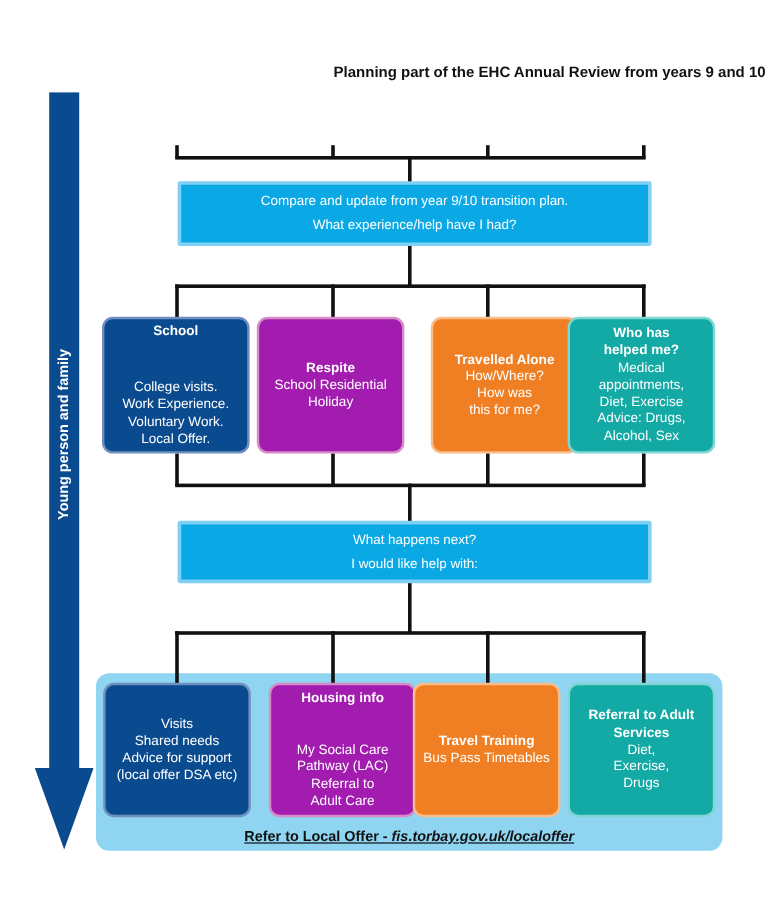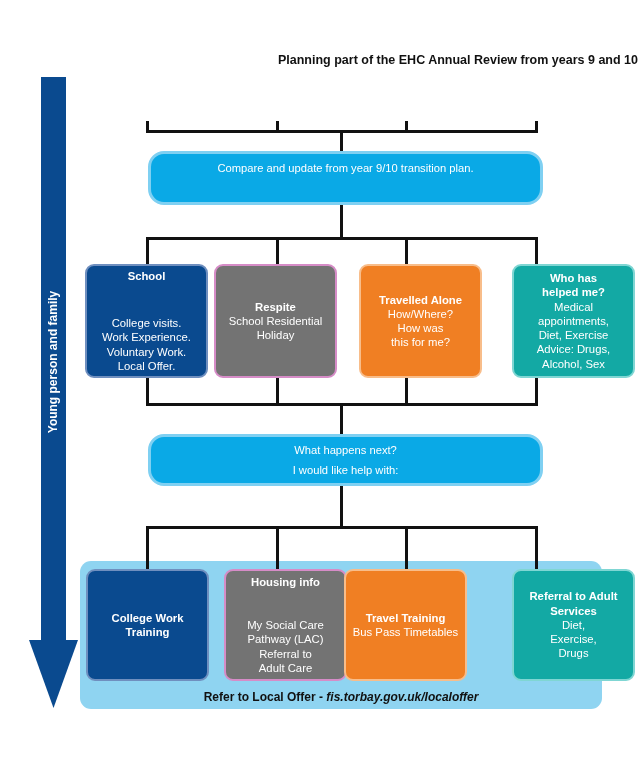--- a/index.html
+++ b/index.html
@@ -10,7 +10,7 @@
            font-weight: bold; color: #111; }
   .line { position: absolute; background: #111; }
   .wide-box { position: absolute; left: 148px; width: 395px; background: #0aa9e6;
-              border-radius: 16px; border: 3px solid #7fd0f2; color: #fff;
+              border-radius: 2px; border: 3px solid #7fd0f2; color: #fff;
               text-align: center; font-size: 11.2px; box-sizing: border-box; }
   .wide-box .ln { display: block; line-height: 22px; }
   .card { position: absolute; width: 123px; border-radius: 9px; color: #fff; text-align: center;

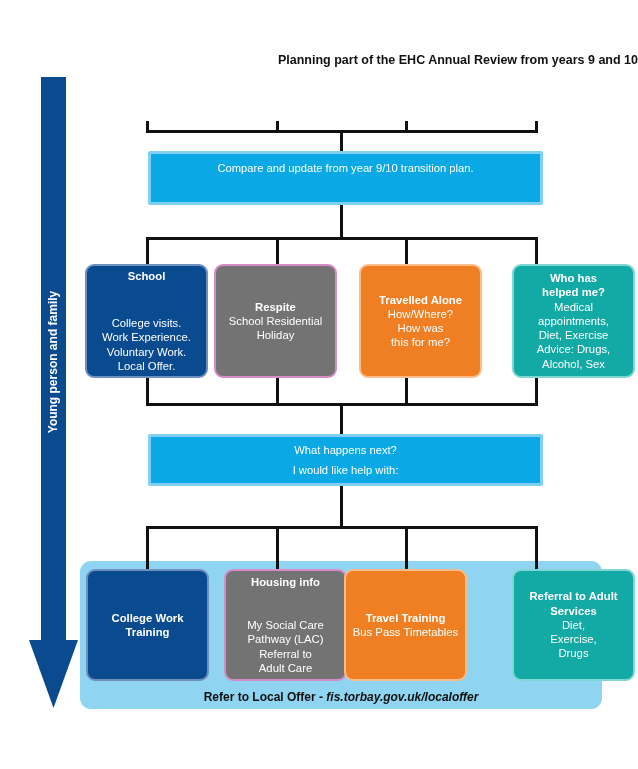--- a/index.html
+++ b/index.html
@@ -55,6 +55,7 @@
 
 <div class="wide-box" style="top:151px; height:54px; padding-top:3px;">
   <span class="ln">Compare and update from year 9/10 transition plan.</span>
+  <span class="ln" style="margin-top:-2px;">What experience/help have I had?</span>
 </div>
 
 <div>

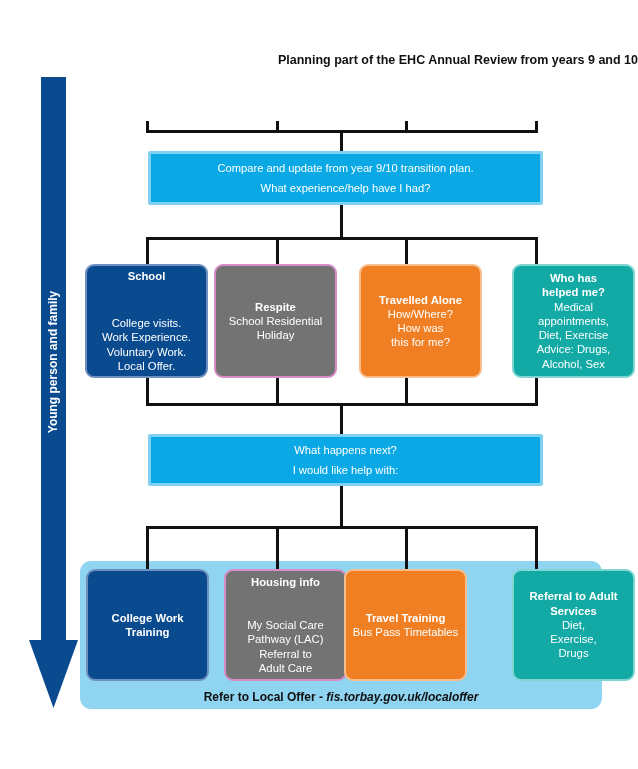--- a/index.html
+++ b/index.html
@@ -21,7 +21,7 @@
   .navy { background: #0a4a8f; border: 2px solid #6f8fbf; }
   .purple { background: #737373; border: 2px solid #d68cc7; }
   .orange { background: #f07f23; border: 2px solid #f8bd8a; }
-  .teal { background: #13a9a4; border: 2px solid #7fd6d3; margin-left: 39px; }
+  .teal { background: #13a9a4; border: 2px solid #7fd6d3; }
   .local-panel { position: absolute; left: 80px; top: 561px; width: 522px; height: 148px;
                  background: #8fd4f1; border-radius: 11px; }
   .local-text { position: absolute; left: 80px; width: 522px; top: 690px; text-align: center;

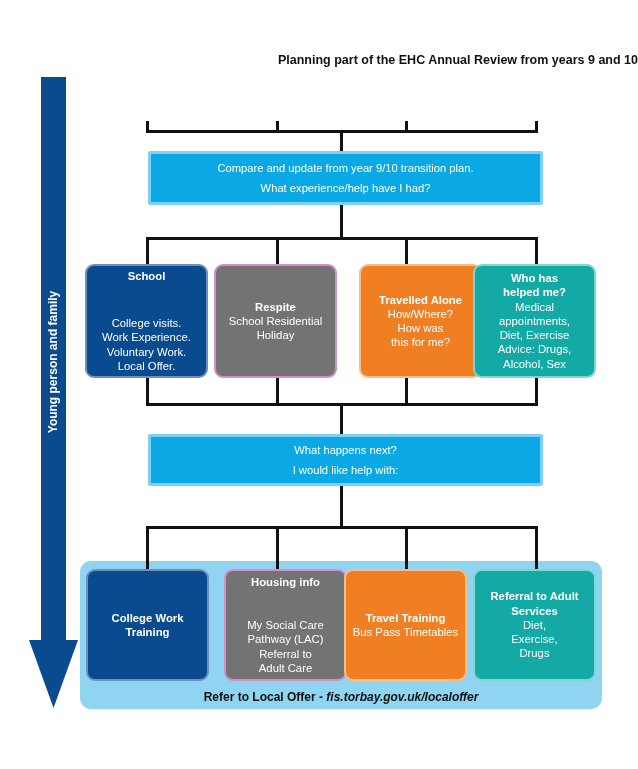--- a/index.html
+++ b/index.html
@@ -19,7 +19,7 @@
   .card .head { font-weight: bold; display: block; }
   .card .body { display: block; white-space: pre-line; }
   .navy { background: #0a4a8f; border: 2px solid #6f8fbf; }
-  .purple { background: #737373; border: 2px solid #d68cc7; }
+  .purple { background: #a21caf; border: 2px solid #d68cc7; }
   .orange { background: #f07f23; border: 2px solid #f8bd8a; }
   .teal { background: #13a9a4; border: 2px solid #7fd6d3; }
   .local-panel { position: absolute; left: 80px; top: 561px; width: 522px; height: 148px;

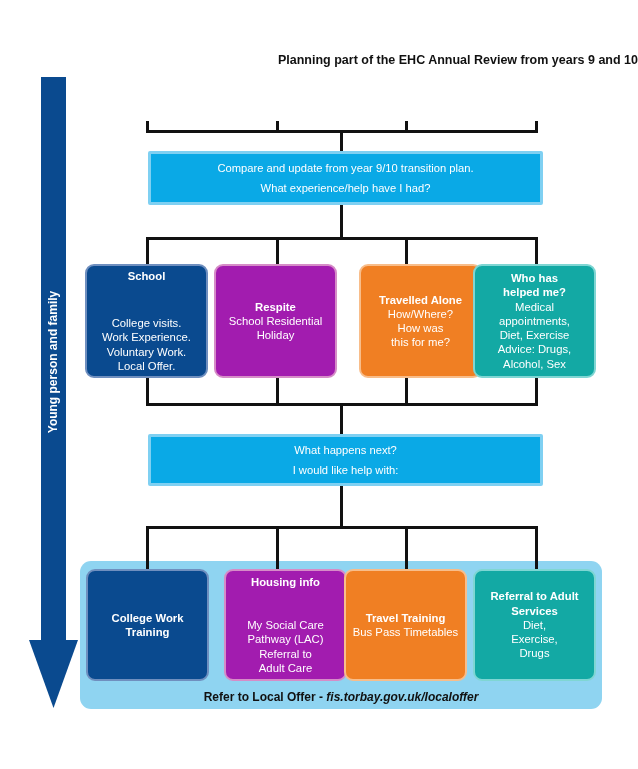--- a/index.html
+++ b/index.html
@@ -124,8 +124,6 @@
 </div>
 
 <div class="card navy" style="left:86px; top:569px; height:112px;">
-  <span class="head" style="white-space:pre-line;">College Work
-Training</span>
 </div>
 <div class="card purple" style="left:224px; top:569px; height:112px;justify-content:space-between;">
   <span class="head">Housing info</span>

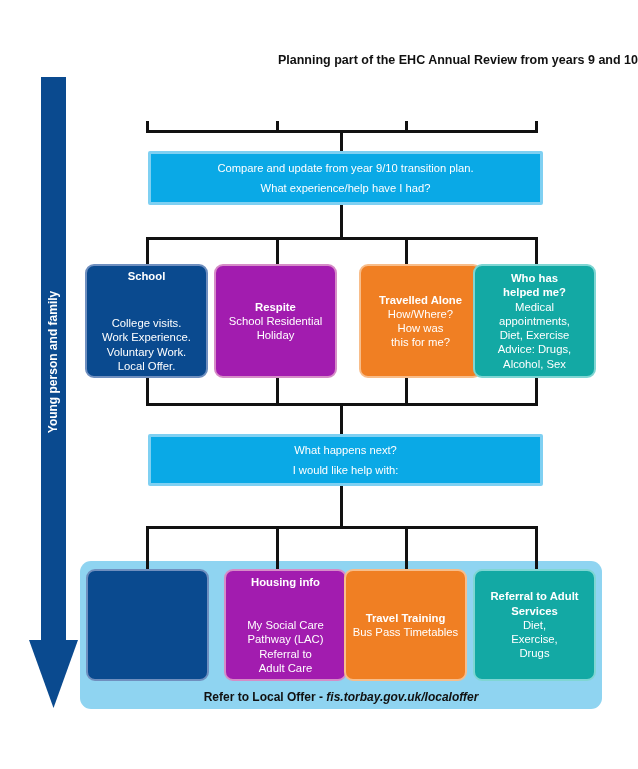--- a/index.html
+++ b/index.html
@@ -124,6 +124,10 @@
 </div>
 
 <div class="card navy" style="left:86px; top:569px; height:112px;">
+  <span class="body">Visits
+Shared needs
+Advice for support
+(local offer DSA etc)</span>
 </div>
 <div class="card purple" style="left:224px; top:569px; height:112px;justify-content:space-between;">
   <span class="head">Housing info</span>

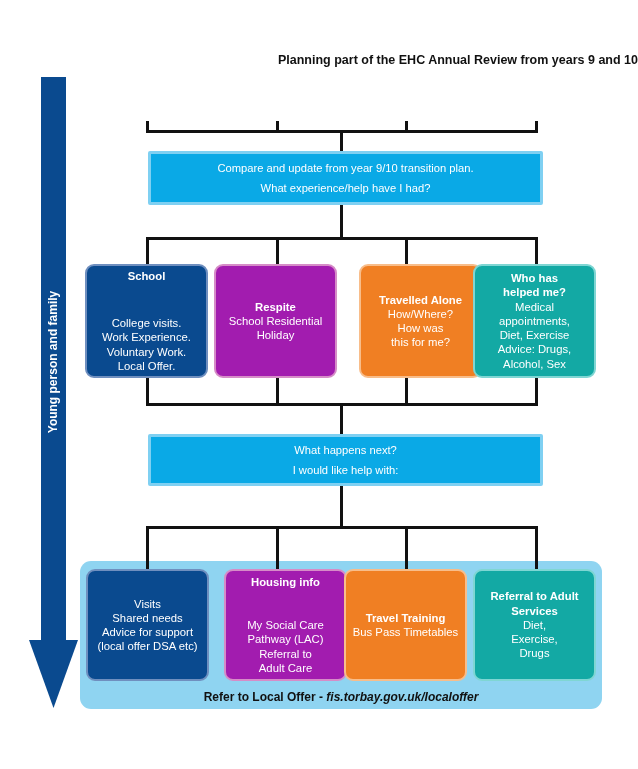--- a/index.html
+++ b/index.html
@@ -25,7 +25,7 @@
   .local-panel { position: absolute; left: 80px; top: 561px; width: 522px; height: 148px;
                  background: #8fd4f1; border-radius: 11px; }
   .local-text { position: absolute; left: 80px; width: 522px; top: 690px; text-align: center;
-                font-size: 12px; font-weight: bold; color: #111; }
+                font-size: 12px; font-weight: bold; color: #111; text-decoration: underline; }
   .local-text i { font-style: italic; }
   .arrow-shaft { position: absolute; left: 41px; top: 77px; width: 25px; height: 568px; background: #0a4a8f; }
   .arrow-label { position: absolute; left: 53px; top: 362px; transform: translate(-50%, -50%) rotate(-90deg);

